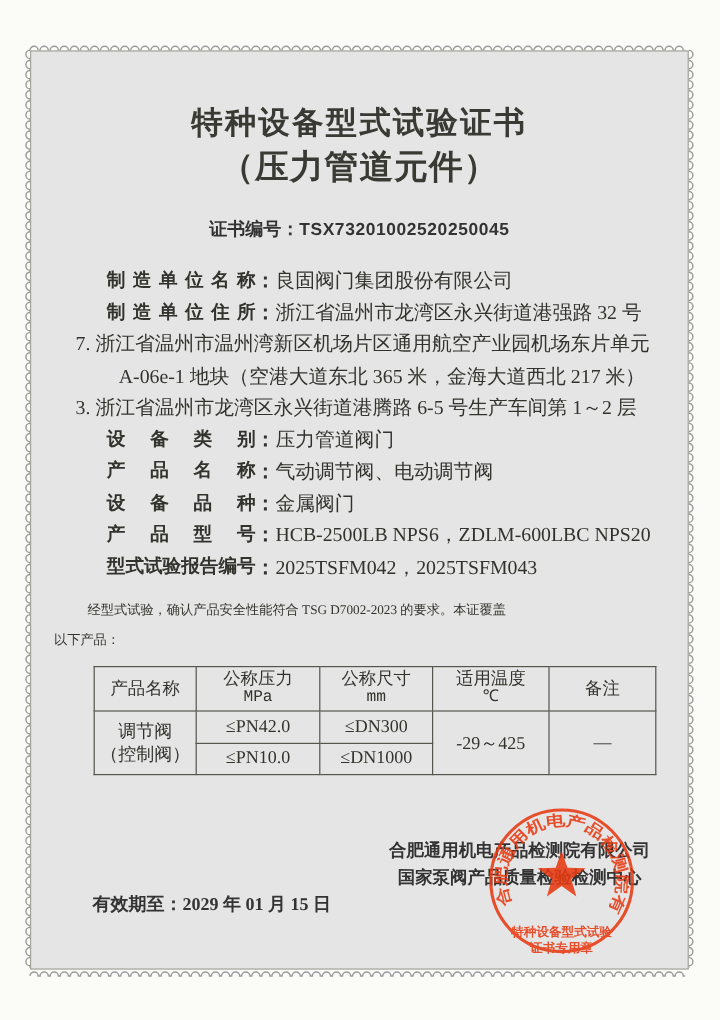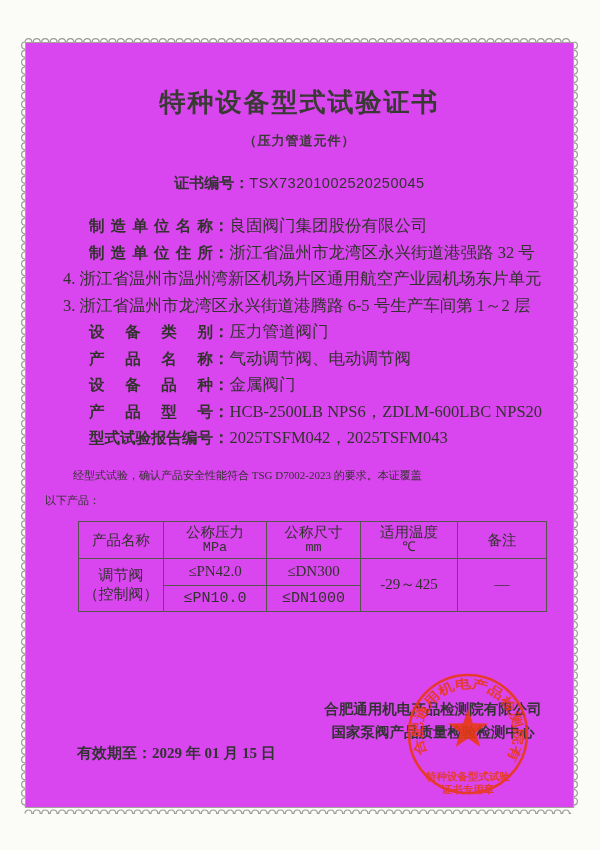--- a/index.html
+++ b/index.html
@@ -7,7 +7,7 @@
   .page{position:relative;width:600px;height:850px;}
   .border-svg{position:absolute;left:0;top:0;width:600px;height:850px;pointer-events:none;}
   .cert{position:absolute;left:25px;top:42px;width:549px;height:766px;
-    background:#d946ef;border:1px solid #a6a39b;box-sizing:border-box;color:#34342f;}
+    background:#e5e5e5;border:1px solid #a6a39b;box-sizing:border-box;color:#34342f;}
   .title{margin-top:42px;text-align:center;font-size:26px;font-weight:bold;
     letter-spacing:2px;color:#3a3a35;}
   .subtitle{margin-top:12px;text-align:center;font-size:13px;font-weight:bold;

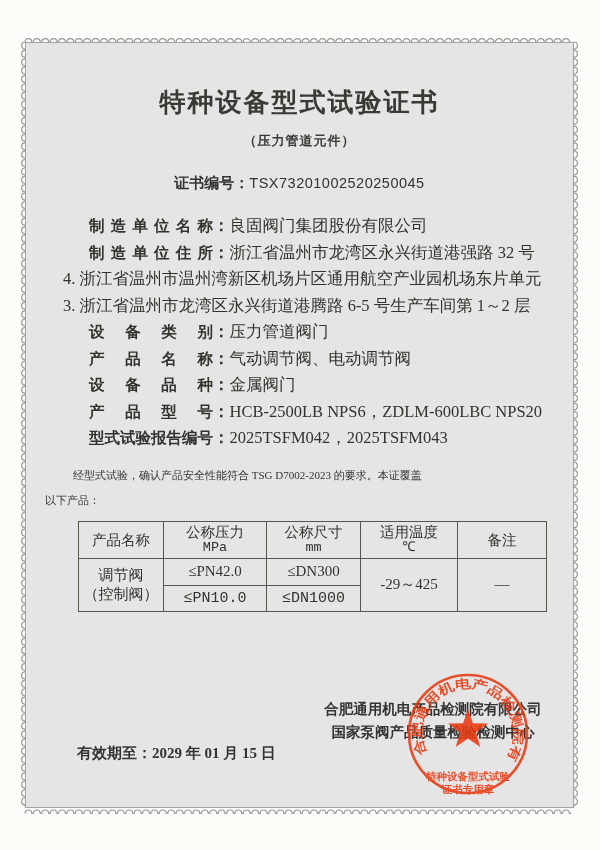--- a/index.html
+++ b/index.html
@@ -10,7 +10,7 @@
     background:#e5e5e5;border:1px solid #a6a39b;box-sizing:border-box;color:#34342f;}
   .title{margin-top:42px;text-align:center;font-size:26px;font-weight:bold;
     letter-spacing:2px;color:#3a3a35;}
-  .subtitle{margin-top:12px;text-align:center;font-size:13px;font-weight:bold;
+  .subtitle{text-align:center;font-size:28px;font-weight:bold;
     letter-spacing:1px;color:#3a3a35;}
   .certno{margin-top:24px;text-align:center;font-size:15px;font-weight:bold;color:#333;}
   .certno .num{font-family:"Liberation Sans",sans-serif;font-weight:400;

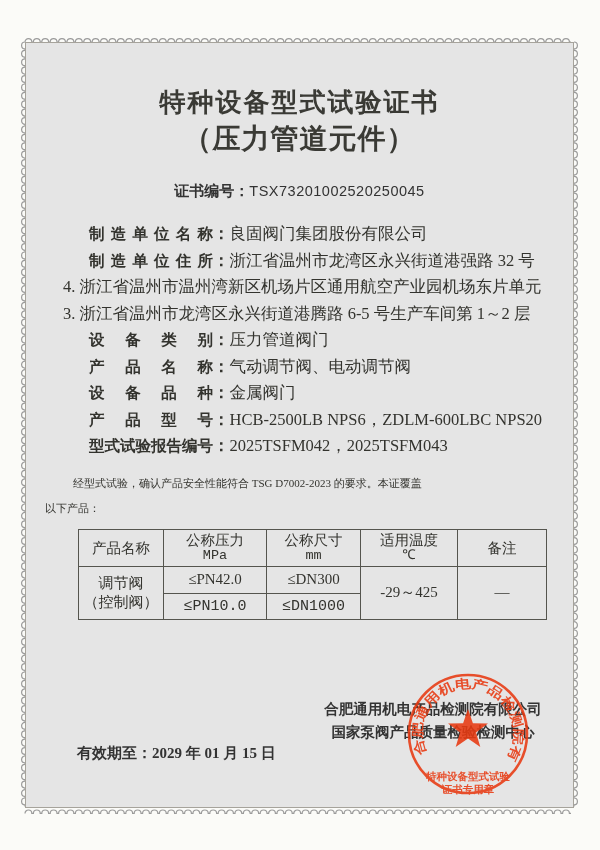--- a/index.html
+++ b/index.html
@@ -13,7 +13,7 @@
   .subtitle{text-align:center;font-size:28px;font-weight:bold;
     letter-spacing:1px;color:#3a3a35;}
   .certno{margin-top:24px;text-align:center;font-size:15px;font-weight:bold;color:#333;}
-  .certno .num{font-family:"Liberation Sans",sans-serif;font-weight:400;
+  .certno .num{font-family:"Liberation Sans",sans-serif;font-weight:700;
     font-size:14.5px;letter-spacing:.5px;}
   .body{margin:20px 20px 0 37px;font-size:16.5px;color:#33332e;}
   .row{line-height:26.5px;white-space:nowrap;}

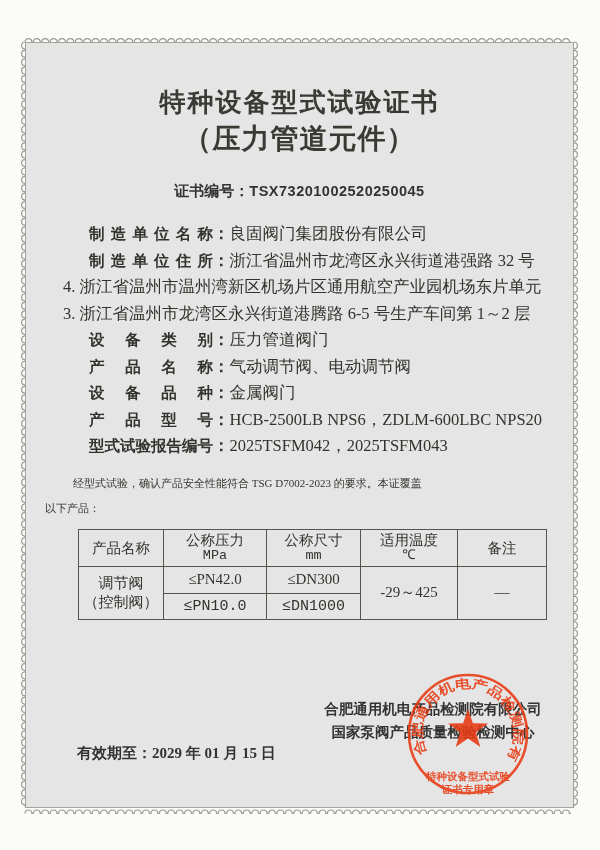--- a/index.html
+++ b/index.html
@@ -58,7 +58,7 @@
       <div class="row"><span class="flabel">制造单位名称</span><span class="colon">：</span><span>良固阀门集团股份有限公司</span></div>
       <div class="row"><span class="flabel">制造单位住所</span><span class="colon">：</span><span>浙江省温州市龙湾区永兴街道港强路 32 号</span></div>
 
-      <div class="row addr2">4. 浙江省温州市温州湾新区机场片区通用航空产业园机场东片单元</div>
+      <div class="row addr2">7. 浙江省温州市温州湾新区机场片区通用航空产业园机场东片单元</div>
       <div class="row addr2">3. 浙江省温州市龙湾区永兴街道港腾路 6-5 号生产车间第 1～2 层</div>
 
       <div class="row"><span class="flabel">设备类别</span><span class="colon">：</span><span>压力管道阀门</span></div>

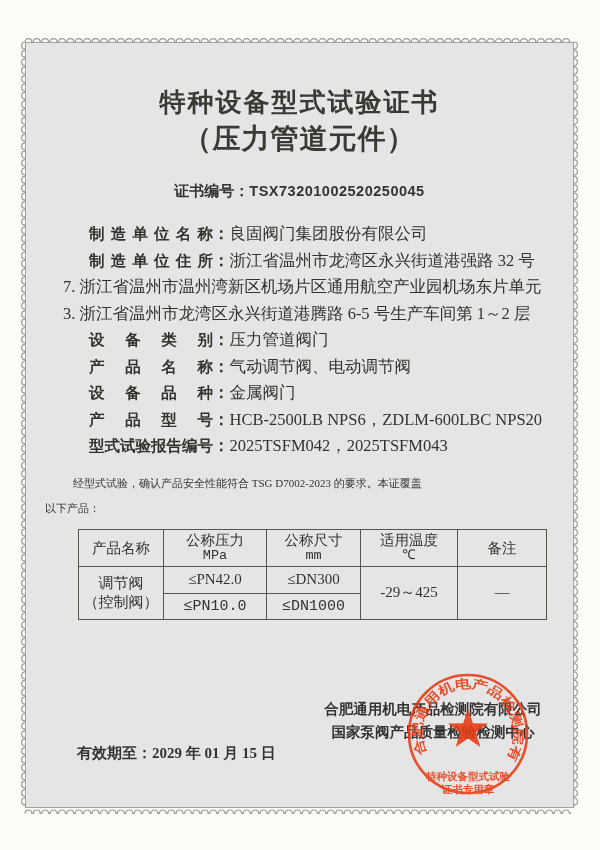--- a/index.html
+++ b/index.html
@@ -59,6 +59,7 @@
       <div class="row"><span class="flabel">制造单位住所</span><span class="colon">：</span><span>浙江省温州市龙湾区永兴街道港强路 32 号</span></div>
 
       <div class="row addr2">7. 浙江省温州市温州湾新区机场片区通用航空产业园机场东片单元</div>
+      <div class="row addr3">A-06e-1 地块（空港大道东北 365 米，金海大道西北 217 米）</div>
       <div class="row addr2">3. 浙江省温州市龙湾区永兴街道港腾路 6-5 号生产车间第 1～2 层</div>
 
       <div class="row"><span class="flabel">设备类别</span><span class="colon">：</span><span>压力管道阀门</span></div>

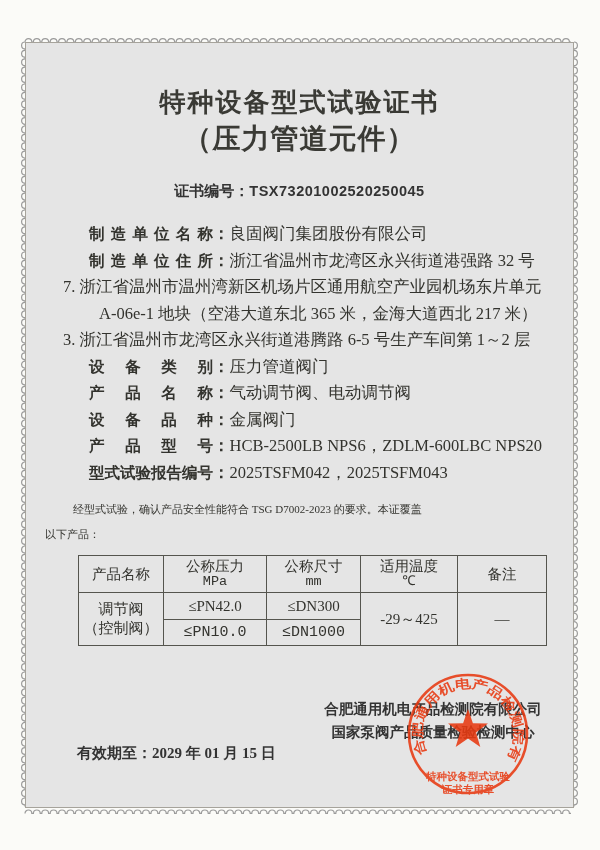--- a/index.html
+++ b/index.html
@@ -30,7 +30,7 @@
     vertical-align:middle;font-weight:normal;padding:0;}
   table.spec .hdr td{height:36px;line-height:16px;font-size:14.5px;}
   table.spec .r1 td{height:26px;}
-  table.spec .r2 td{height:25px;font-family:Liberation Mono, monospace;}
+  table.spec .r2 td{height:25px;}
   .unit{font-family:Liberation Mono, monospace;font-size:13.5px;}
   .valid{position:absolute;left:27px;top:701px;font-size:15px;font-weight:600;color:#333;margin-left:24px;}
   .org{position:absolute;right:16px;top:655px;width:248px;text-align:center;

